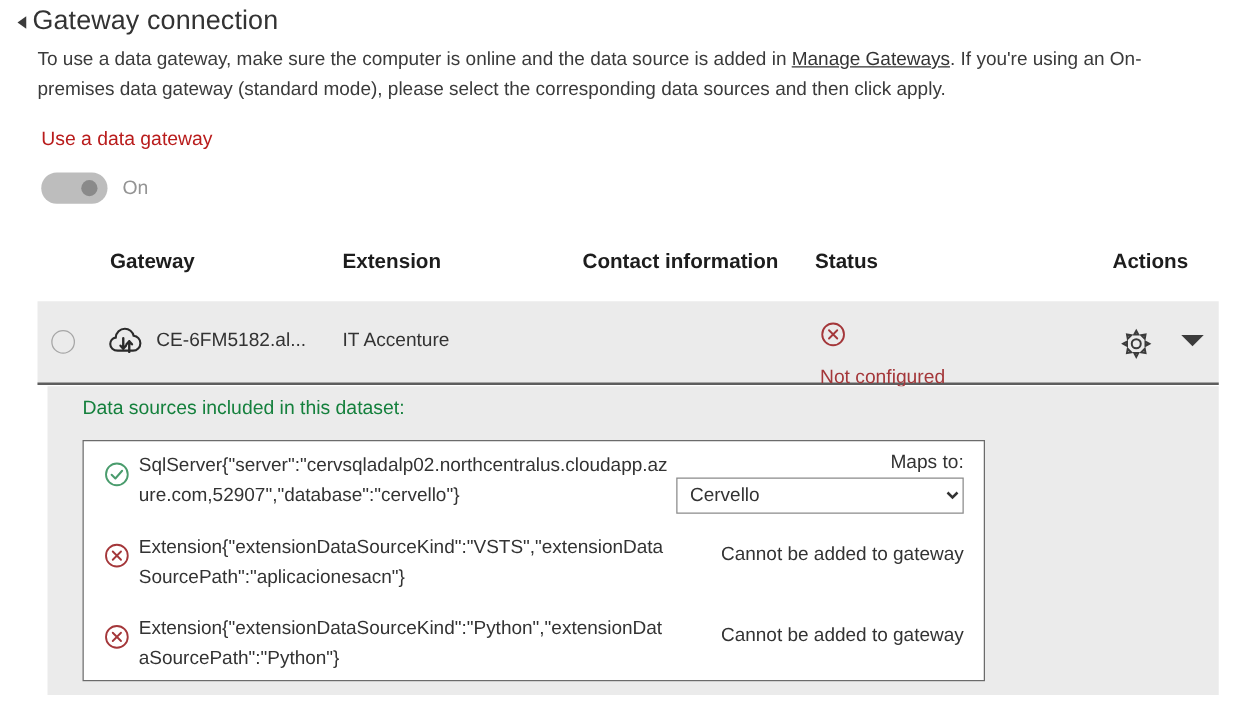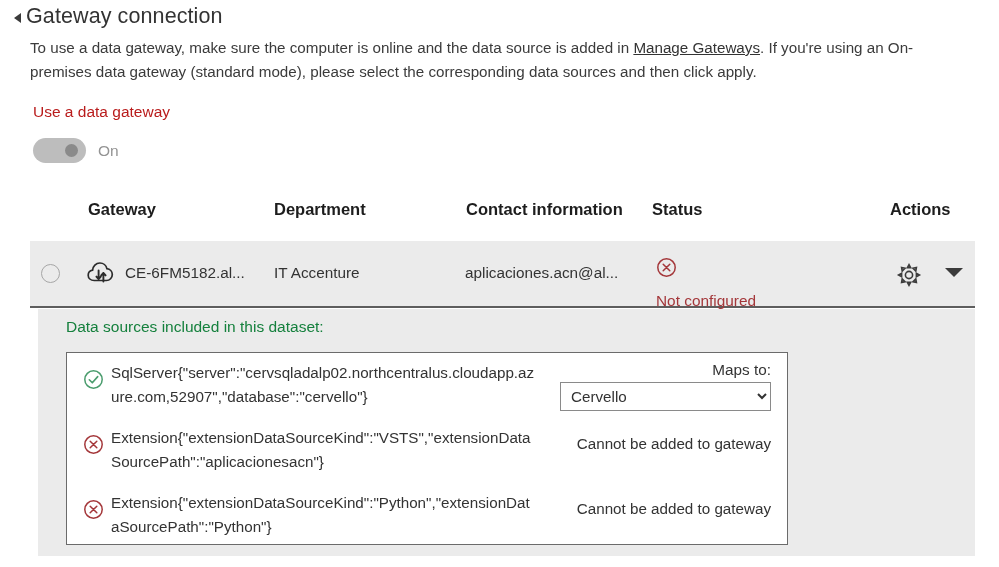--- a/index.html
+++ b/index.html
@@ -292,7 +292,7 @@
 
 <div class="table-head">
   <span class="th th-gateway">Gateway</span>
-  <span class="th th-department">Department</span>
+  <span class="th th-department">Extension</span>
   <span class="th th-contact">Contact information</span>
   <span class="th th-status">Status</span>
   <span class="th th-actions">Actions</span>

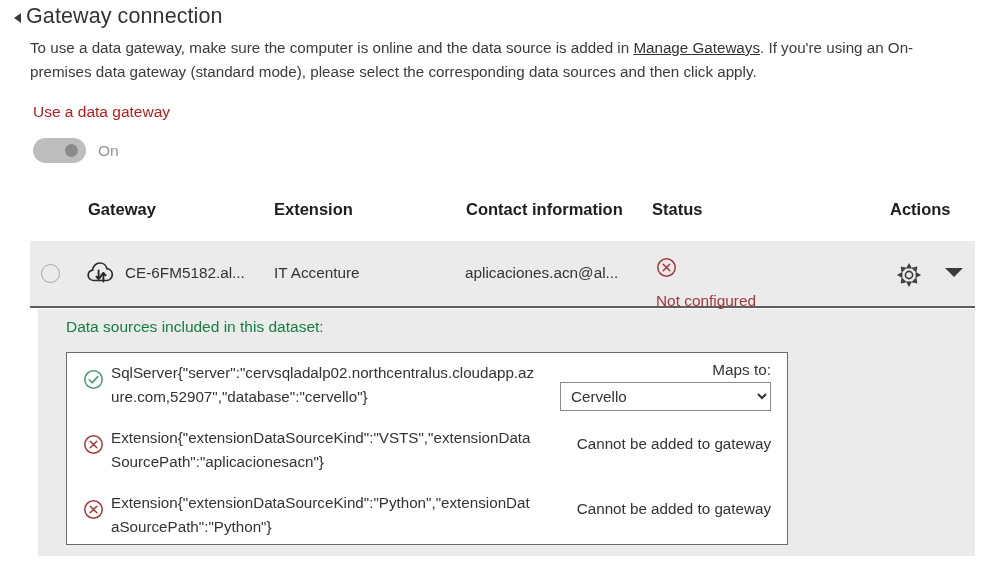--- a/index.html
+++ b/index.html
@@ -311,7 +311,6 @@
 
   <span class="cell cell-gateway">CE-6FM5182.al...</span>
   <span class="cell cell-department">IT Accenture</span>
-  <span class="cell cell-contact">aplicaciones.acn@al...</span>
 
   <div class="status-cell">
     <span class="icon-x-circle">

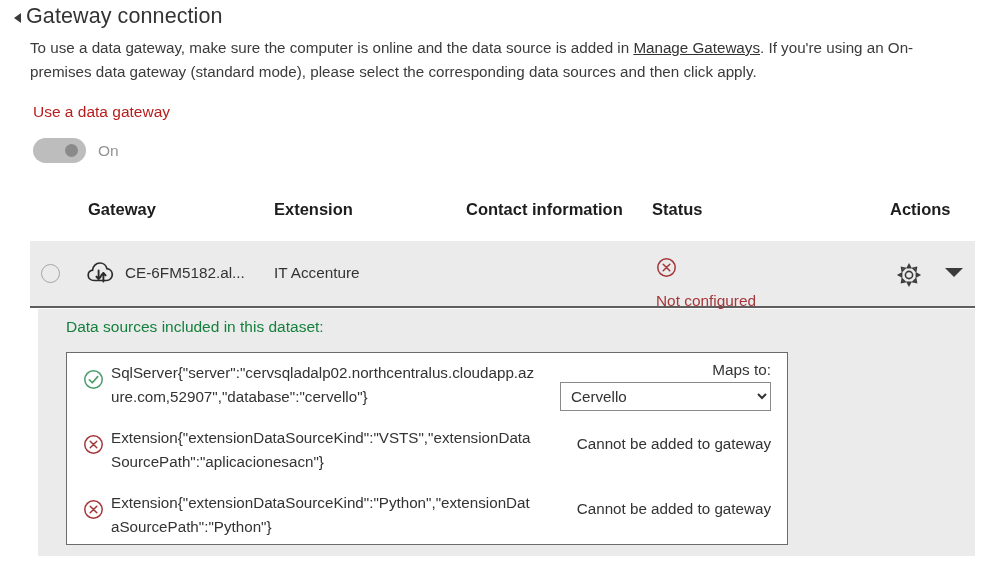--- a/index.html
+++ b/index.html
@@ -253,7 +253,7 @@
     margin-bottom: 3px;
   }
   .maps-select {
-    width: 211px;
+    width: 230px;
     height: 29px;
     font-size: 15.2px;
     font-family: "Liberation Sans", sans-serif;

